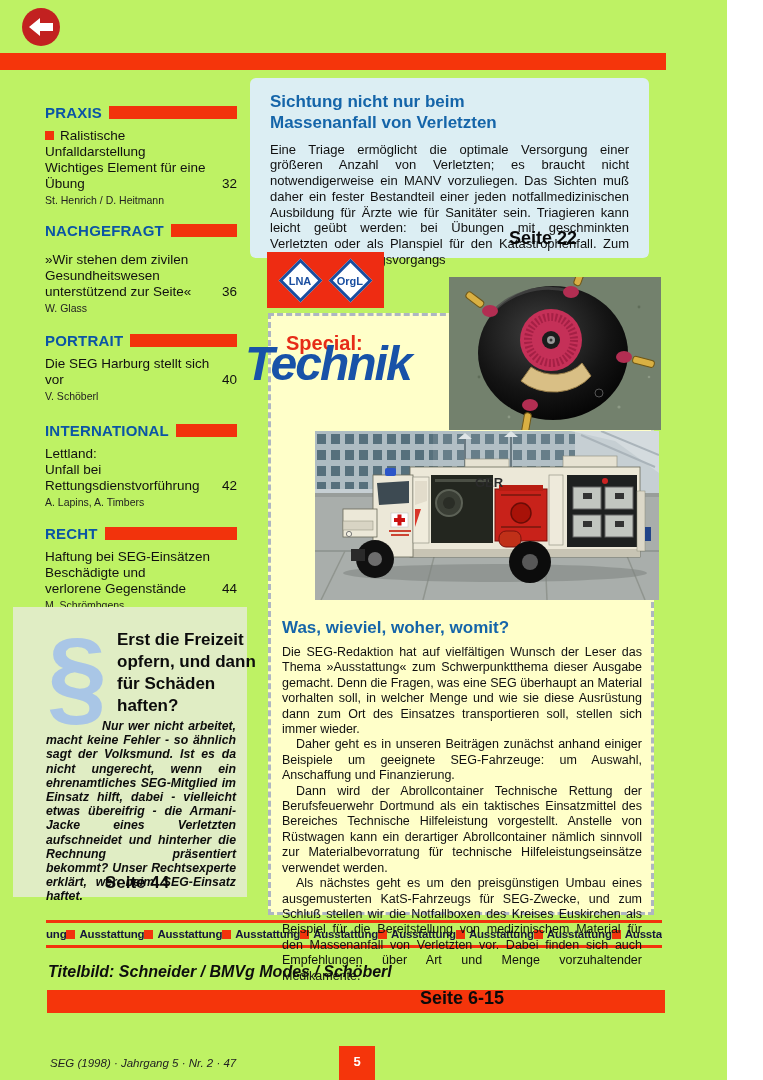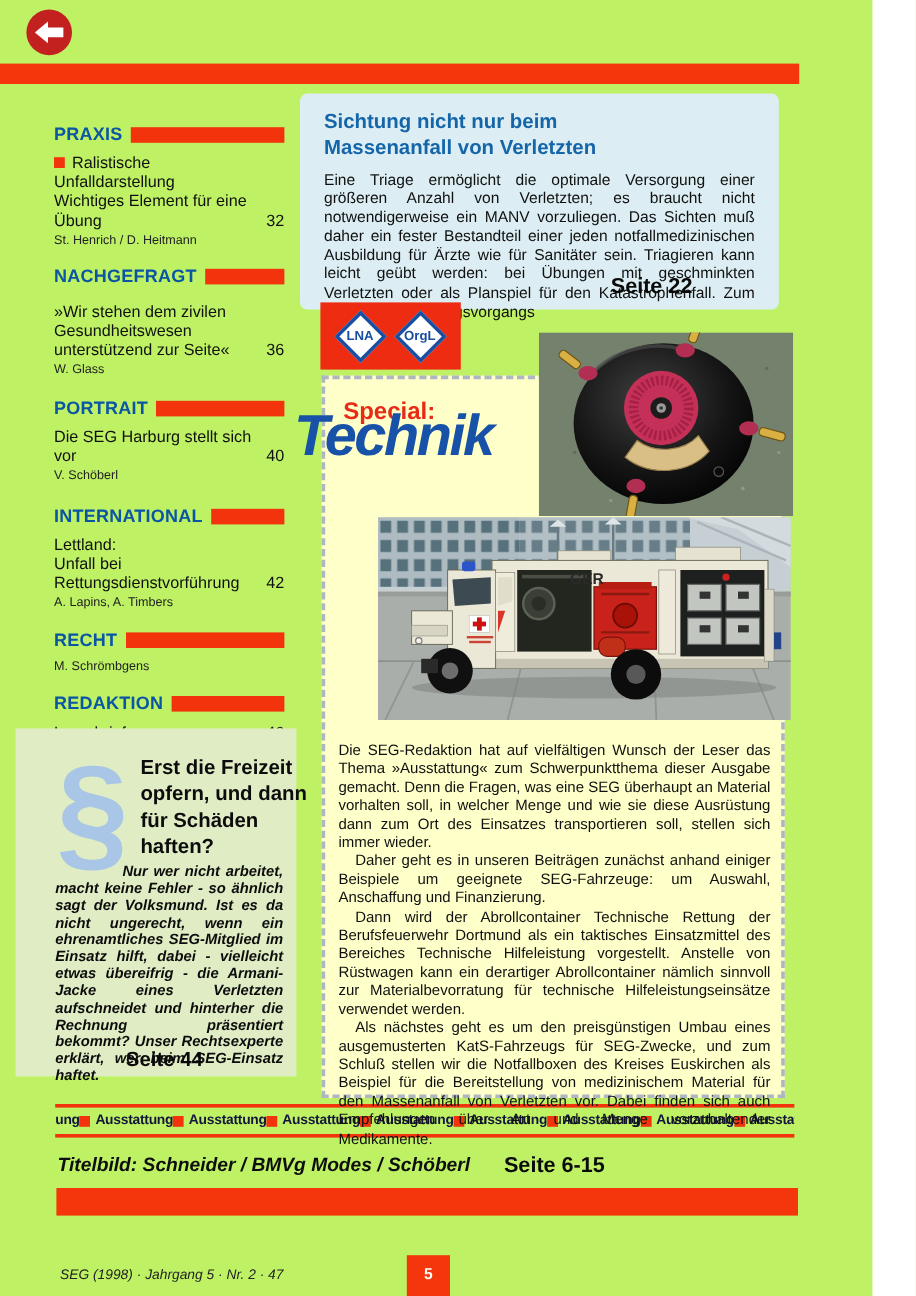--- a/index.html
+++ b/index.html
@@ -149,6 +149,12 @@
           <span class="t">RECHT</span>
           <span class="bar"></span>
         </div>
+      <div class="toc-lines">
+        <span class="ln">Haftung bei SEG-Einsätzen</span>
+        <span class="ln">Beschädigte und</span>
+        <span class="ln">verlorene Gegenstände</span>
+        <span class="toc-page">44</span>
+      </div>
       <div class="toc-authors">M. Schrömbgens</div>
     </div>
 

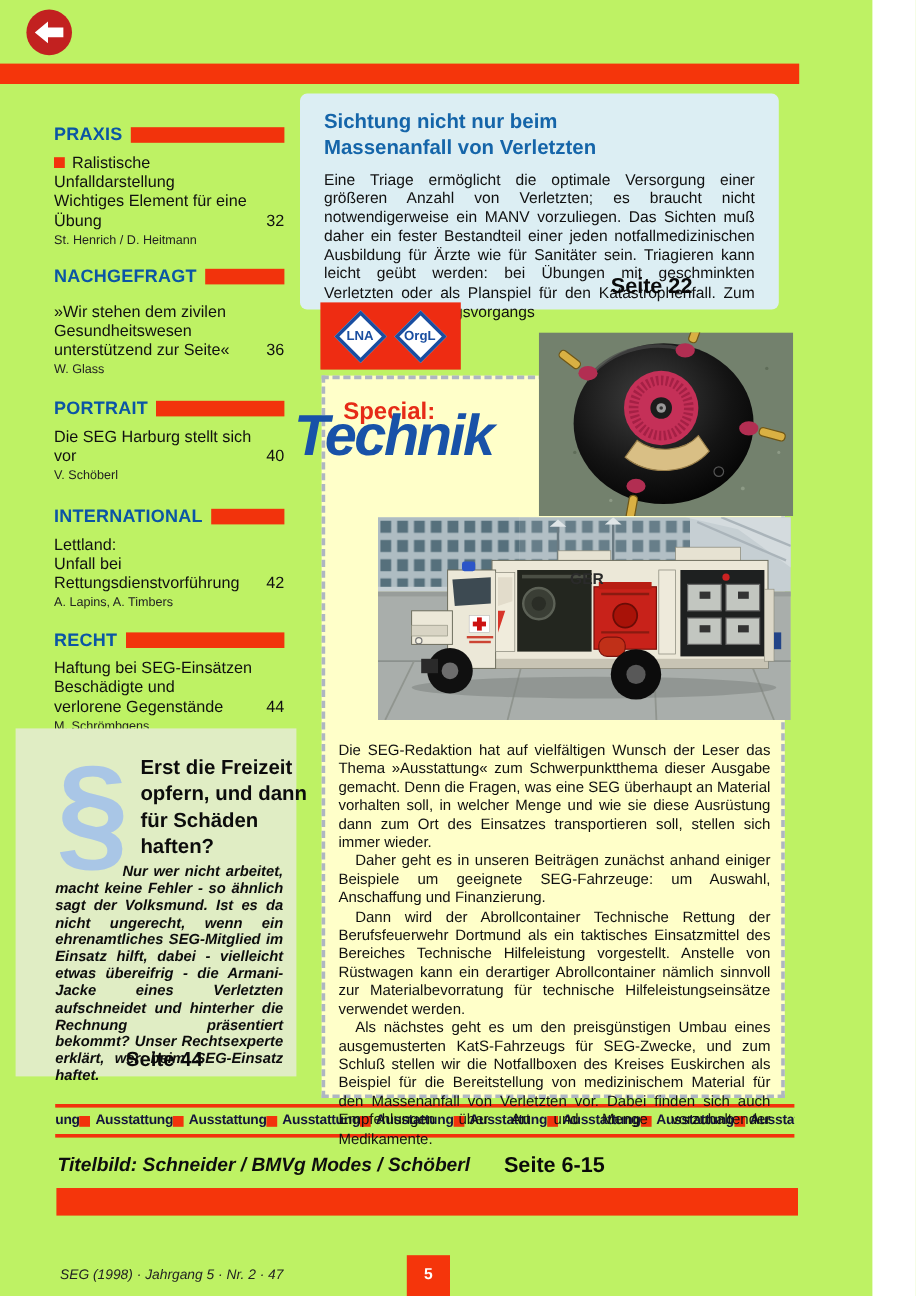--- a/index.html
+++ b/index.html
@@ -194,6 +194,7 @@
     <span class="special-title">Technik</span>
 
     <div class="feature">
+      <h3>Was, wieviel, woher, womit?</h3>
       <p>Die SEG-Redaktion hat auf vielfältigen Wunsch der Leser das Thema »Ausstattung« zum Schwerpunktthema dieser Ausgabe gemacht. Denn die Fragen, was eine SEG überhaupt an Material vorhalten soll, in welcher Menge und wie sie diese Ausrüstung dann zum Ort des Einsatzes transportieren soll, stellen sich immer wieder.</p>
       <p class="ind">Daher geht es in unseren Beiträgen zunächst anhand einiger Beispiele um geeignete SEG-Fahrzeuge: um Auswahl, Anschaffung und Finanzierung.</p>
       <p class="ind">Dann wird der Abrollcontainer Technische Rettung der Berufsfeuerwehr Dortmund als ein taktisches Einsatzmittel des Bereiches Technische Hilfeleistung vorgestellt. Anstelle von Rüstwagen kann ein derartiger Abrollcontainer nämlich sinnvoll zur Materialbevorratung für technische Hilfeleistungseinsätze verwendet werden.</p>

